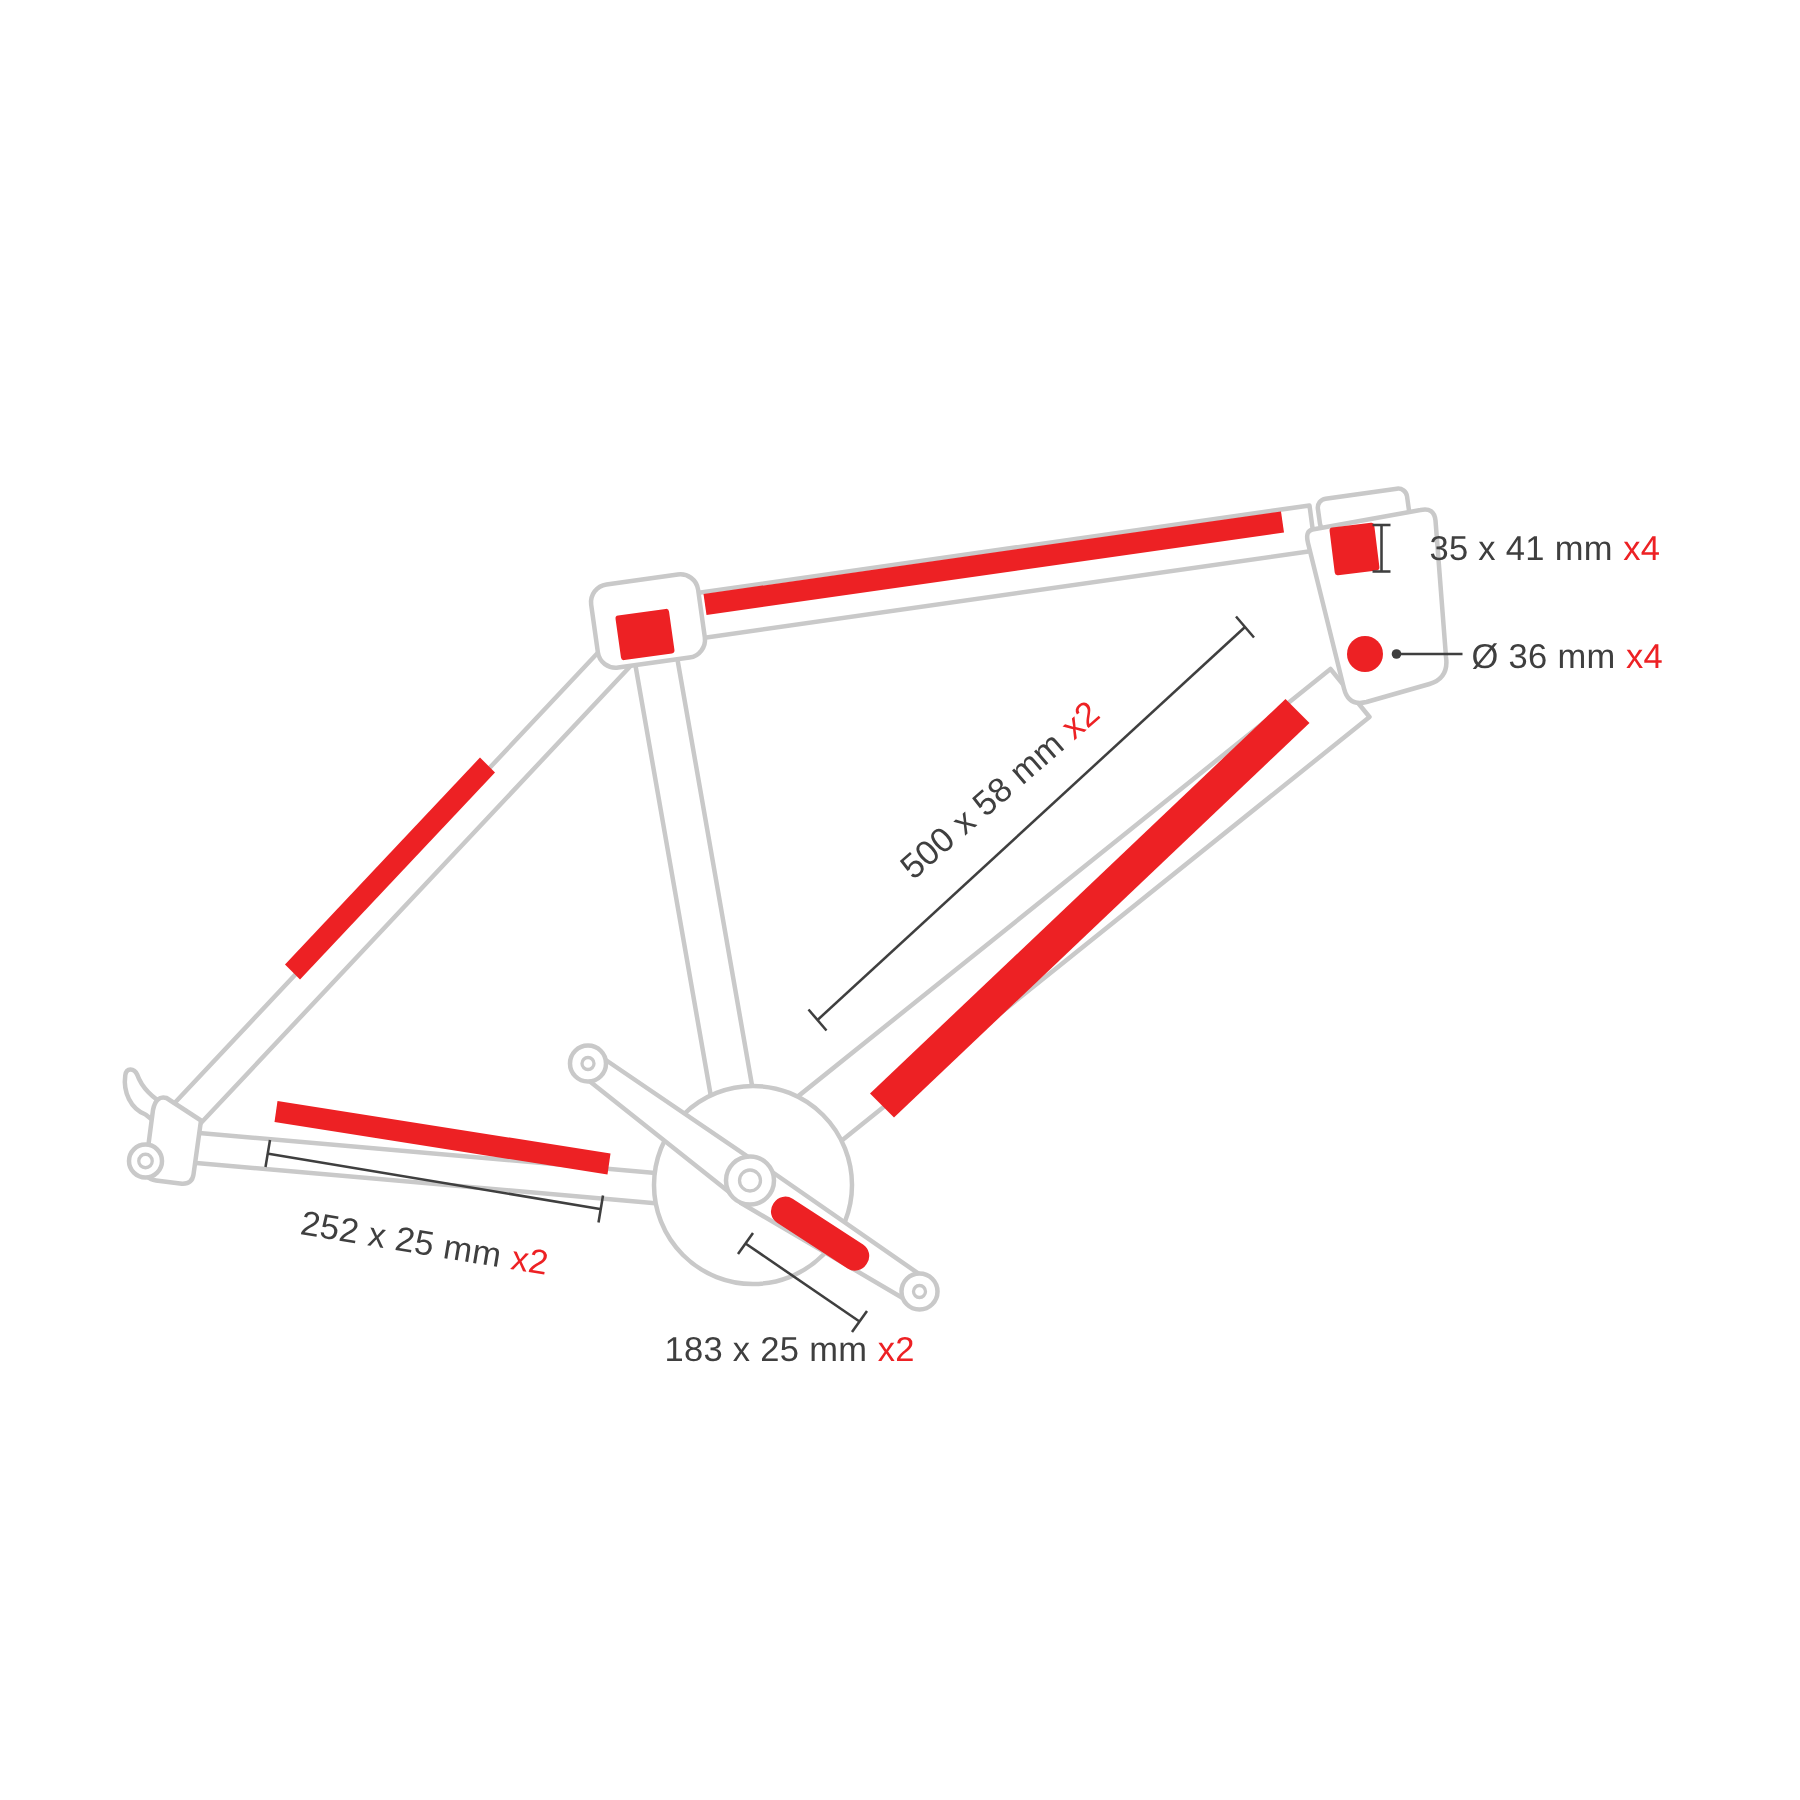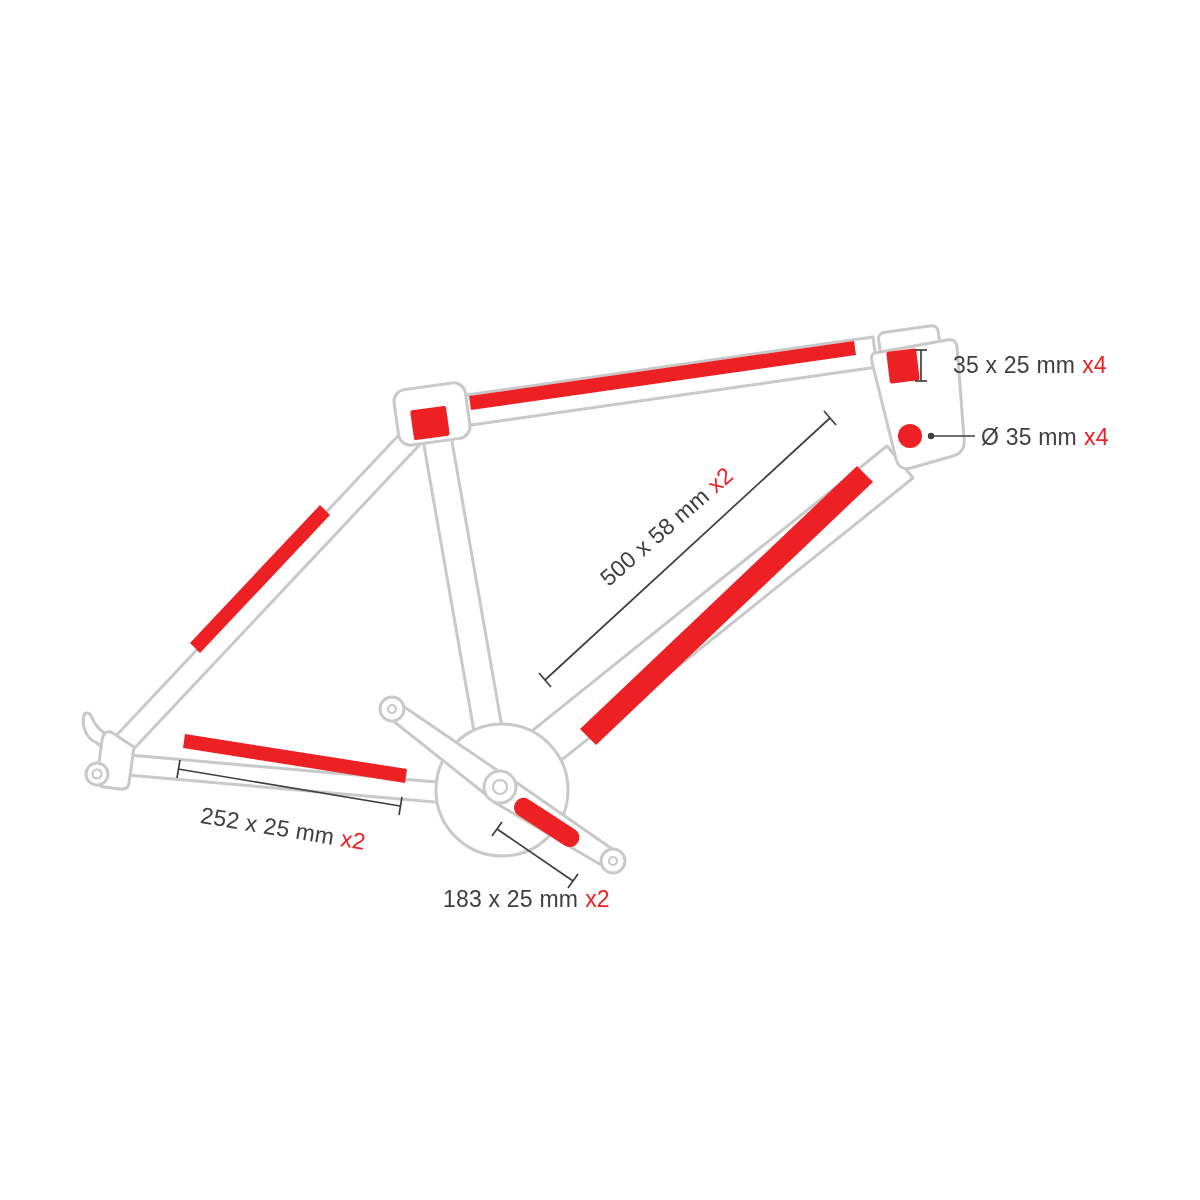--- a/index.html
+++ b/index.html
@@ -104,7 +104,7 @@
   </svg>
 
   <div class="dim-label" style="left:953px;top:352px;">
-    <span>35 x 25 mm</span><span class="count">x4</span>
+    <span>35 x 41 mm</span><span class="count">x4</span>
   </div>
 
   <div class="dim-label" style="left:981px;top:424px;">

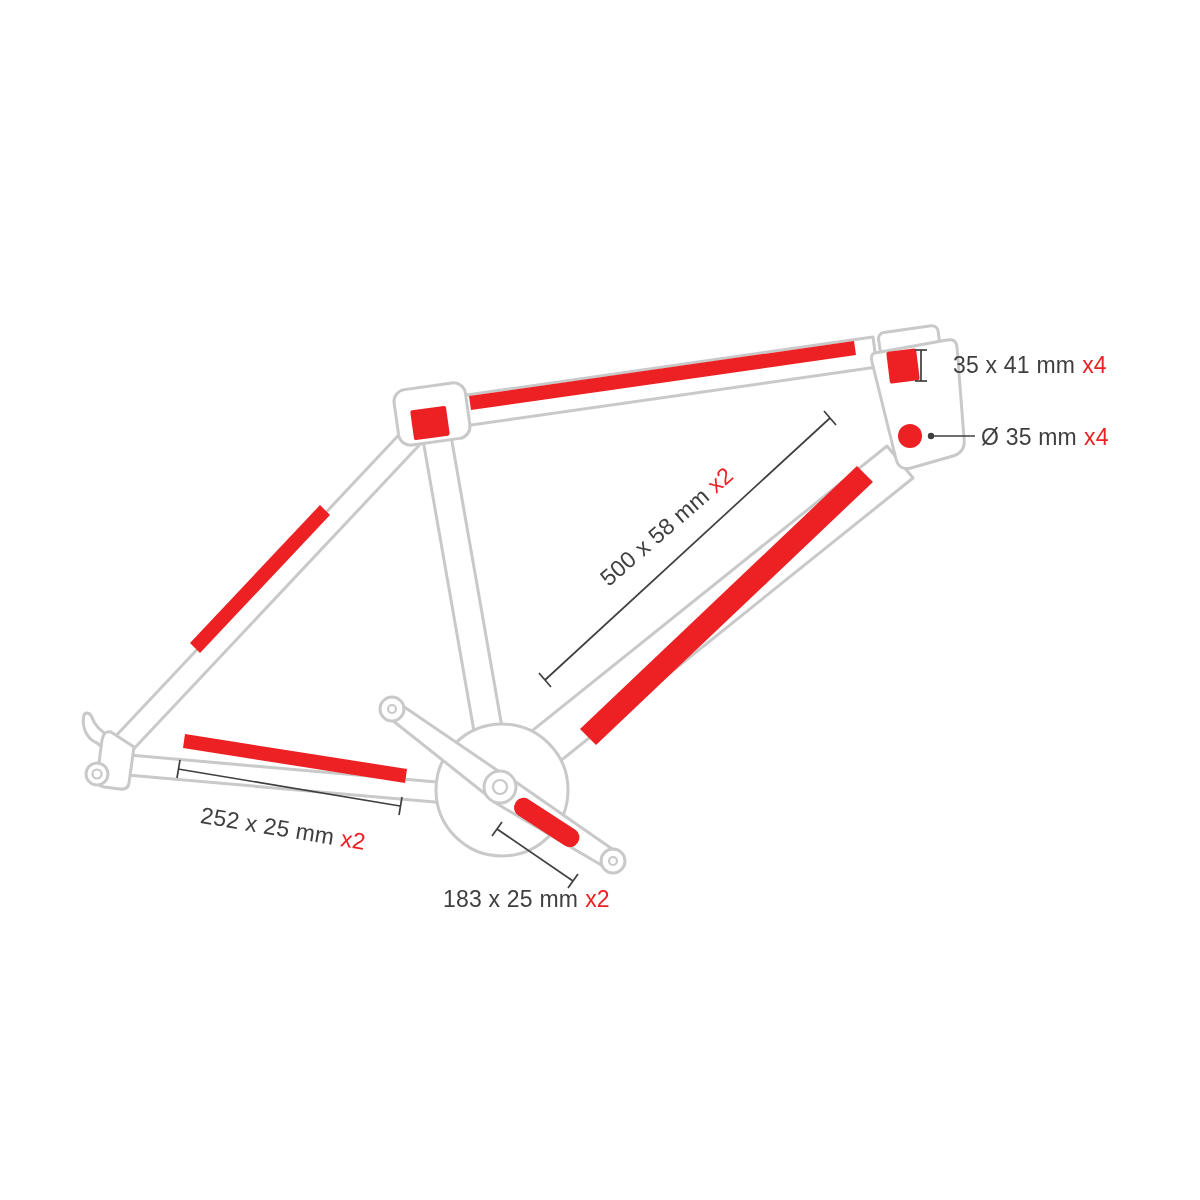--- a/index.html
+++ b/index.html
@@ -108,7 +108,7 @@
   </div>
 
   <div class="dim-label" style="left:981px;top:424px;">
-    <span>Ø 35 mm</span><span class="count">x4</span>
+    <span>Ø 36 mm</span><span class="count">x4</span>
   </div>
 
   <div class="dim-label rotated-main" style="left:667px;top:527px;">

